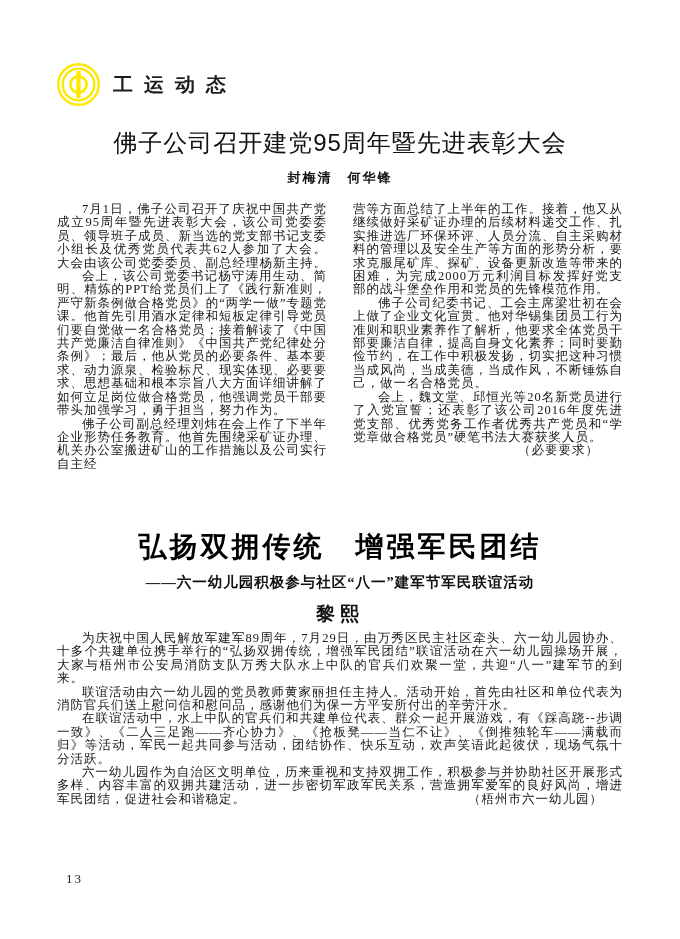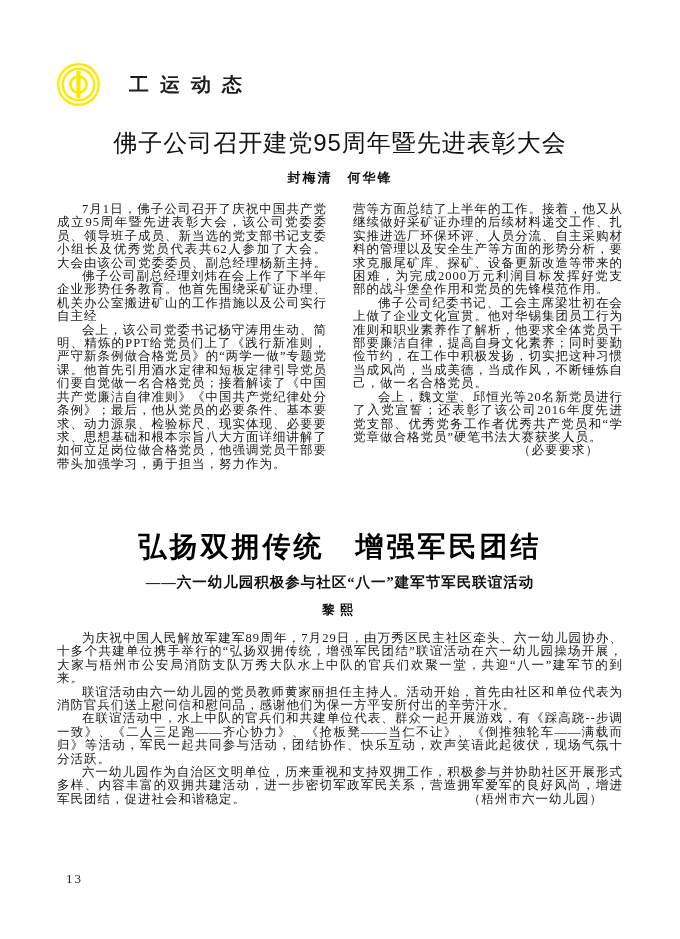--- a/index.html
+++ b/index.html
@@ -21,7 +21,7 @@
     left: 56px;
     display: flex;
     align-items: center;
-    gap: 28px;
+    gap: 12px;
   }
   .masthead .logo { width: 45px; height: 45px; display: block; }
   .masthead .mast-title {

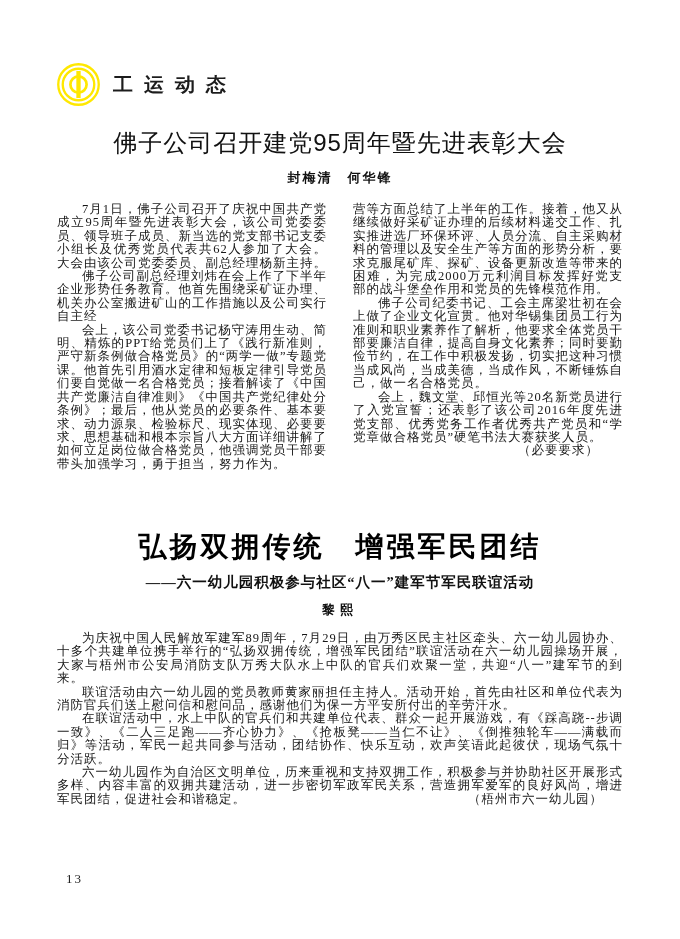--- a/index.html
+++ b/index.html
@@ -168,8 +168,8 @@
   <div class="a1-columns">
     <div class="col">
       <p class="para">7月1日，佛子公司召开了庆祝中国共产党成立95周年暨先进表彰大会，该公司党委委员、领导班子成员、新当选的党支部书记支委小组长及优秀党员代表共62人参加了大会。大会由该公司党委委员、副总经理杨新主持。</p>
+      <p class="para">会上，该公司党委书记杨守涛用生动、简明、精炼的PPT给党员们上了《践行新准则，严守新条例做合格党员》的“两学一做”专题党课。他首先引用酒水定律和短板定律引导党员们要自觉做一名合格党员；接着解读了《中国共产党廉洁自律准则》《中国共产党纪律处分条例》；最后，他从党员的必要条件、基本要求、动力源泉、检验标尺、现实体现、必要要求、思想基础和根本宗旨八大方面详细讲解了如何立足岗位做合格党员，他强调党员干部要带头加强学习，勇于担当，努力作为。</p>
       <p class="para">佛子公司副总经理刘炜在会上作了下半年企业形势任务教育。他首先围绕采矿证办理、机关办公室搬进矿山的工作措施以及公司实行自主经</p>
-      <p class="para">会上，该公司党委书记杨守涛用生动、简明、精炼的PPT给党员们上了《践行新准则，严守新条例做合格党员》的“两学一做”专题党课。他首先引用酒水定律和短板定律引导党员们要自觉做一名合格党员；接着解读了《中国共产党廉洁自律准则》《中国共产党纪律处分条例》；最后，他从党员的必要条件、基本要求、动力源泉、检验标尺、现实体现、必要要求、思想基础和根本宗旨八大方面详细讲解了如何立足岗位做合格党员，他强调党员干部要带头加强学习，勇于担当，努力作为。</p>
     </div>
     <div class="col">
       <p class="para cont">营等方面总结了上半年的工作。接着，他又从继续做好采矿证办理的后续材料递交工作、扎实推进选厂环保环评、人员分流、自主采购材料的管理以及安全生产等方面的形势分析，要求克服尾矿库、探矿、设备更新改造等带来的困难，为完成2000万元利润目标发挥好党支部的战斗堡垒作用和党员的先锋模范作用。</p>

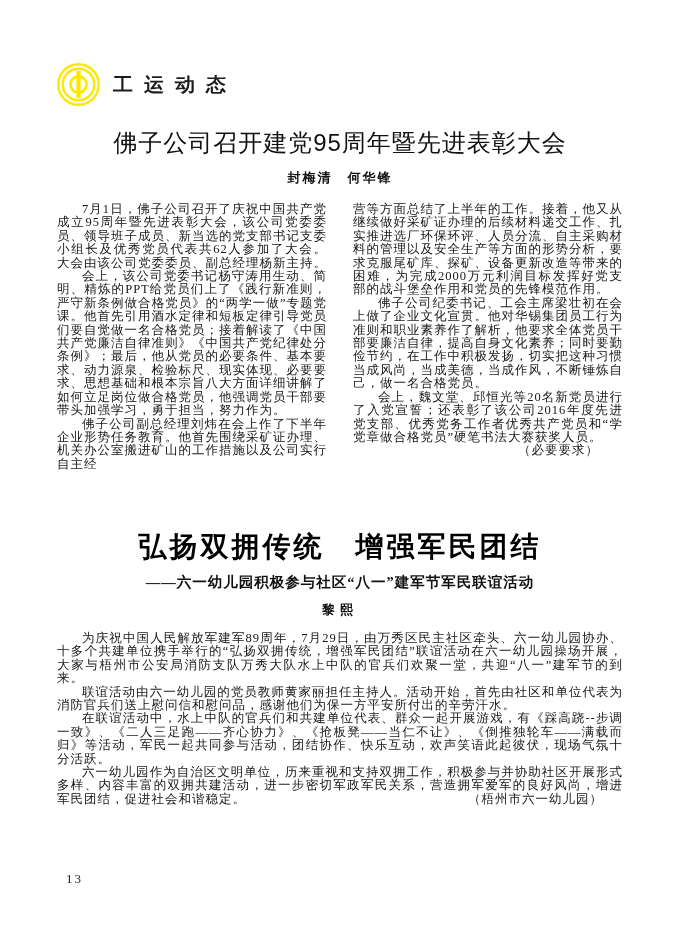--- a/index.html
+++ b/index.html
@@ -122,7 +122,7 @@
     text-align: center;
     font-family: "Liberation Sans", "DejaVu Sans", sans-serif;
     font-weight: bold;
-    font-size: 13px;
+    font-size: 19px;
     letter-spacing: 5px;
     color: #111;
   }

